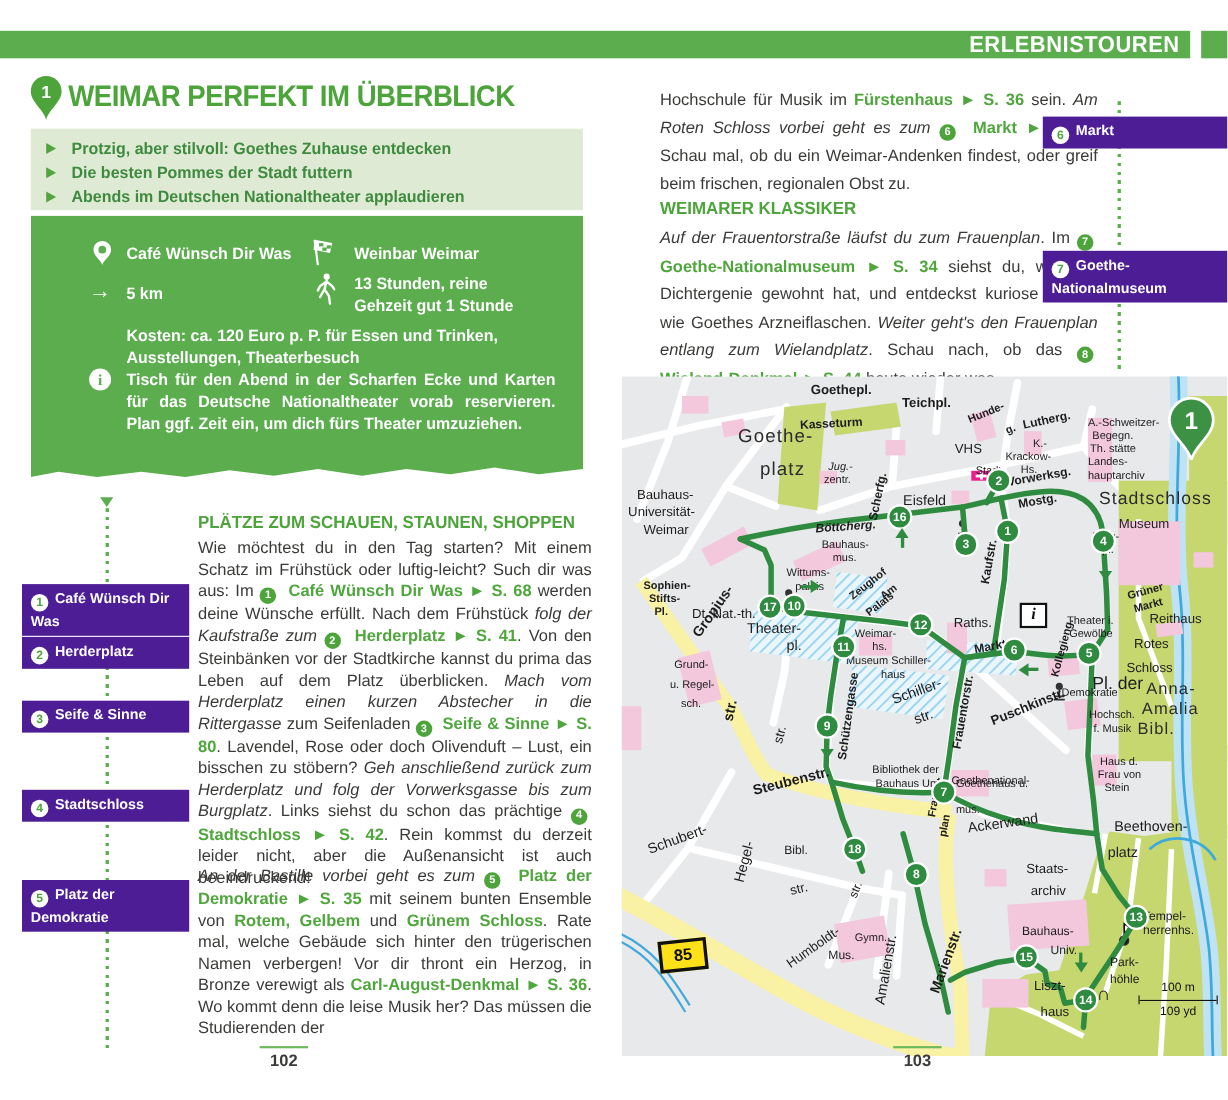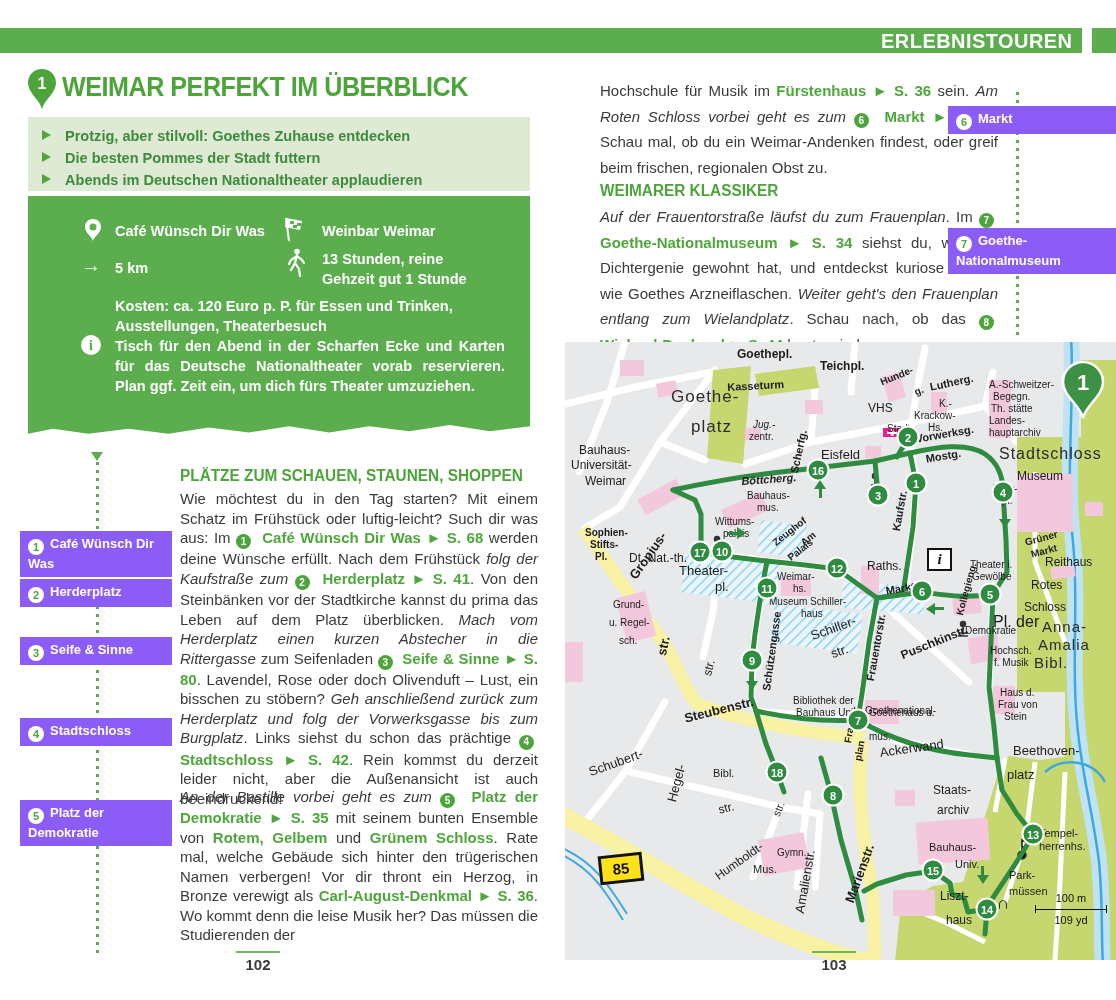--- a/index.html
+++ b/index.html
@@ -31,7 +31,7 @@
   .dot-arrow{position:absolute;width:0;height:0;border-top:9px solid #5bad4e;
              border-left:6px solid transparent;border-right:6px solid transparent;}
   
-  .sbar{position:absolute;background:#8b5cf6;color:#fff;font-weight:bold;font-size:13px;
+  .sbar{position:absolute;background:#4c1d95;color:#fff;font-weight:bold;font-size:13px;
         padding:4px 6px 4px 8px;line-height:18px;}
   .snum{display:inline-flex;width:16px;height:16px;border-radius:50%;background:#fff;color:#4ca43b;
         font-size:11px;font-weight:bold;align-items:center;justify-content:center;margin-right:6px;vertical-align:-3px;}

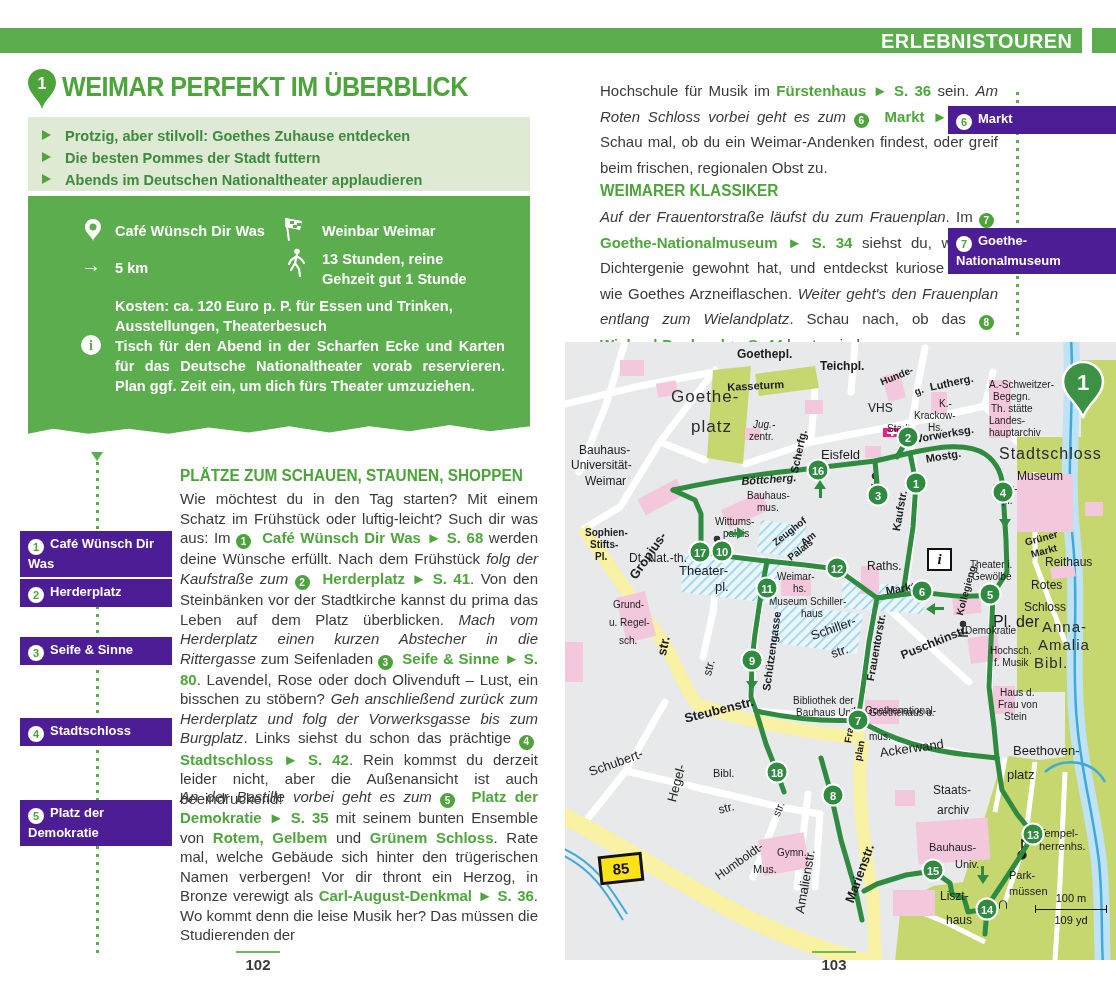--- a/index.html
+++ b/index.html
@@ -440,7 +440,7 @@
         <div class="map-label ml-n" style="left: 474px; top: 486px; font-size: 11px;">Tempel-</div>
         <div class="map-label ml-n" style="left: 474px; top: 499px; font-size: 11px;">herrenhs.</div>
         <div class="map-label ml-n" style="left: 444px; top: 528px; font-size: 11px;">Park-</div>
-        <div class="map-label ml-n" style="left: 444px; top: 544px; font-size: 11px;">müssen</div>
+        <div class="map-label ml-n" style="left: 444px; top: 544px; font-size: 11px;">höhle</div>
         <div class="stop" style="left: 351px; top: 141px;">1</div>
         <div class="stop" style="left: 343px; top: 95px;">2</div>
         <div class="stop" style="left: 313px; top: 153px;">3</div>

